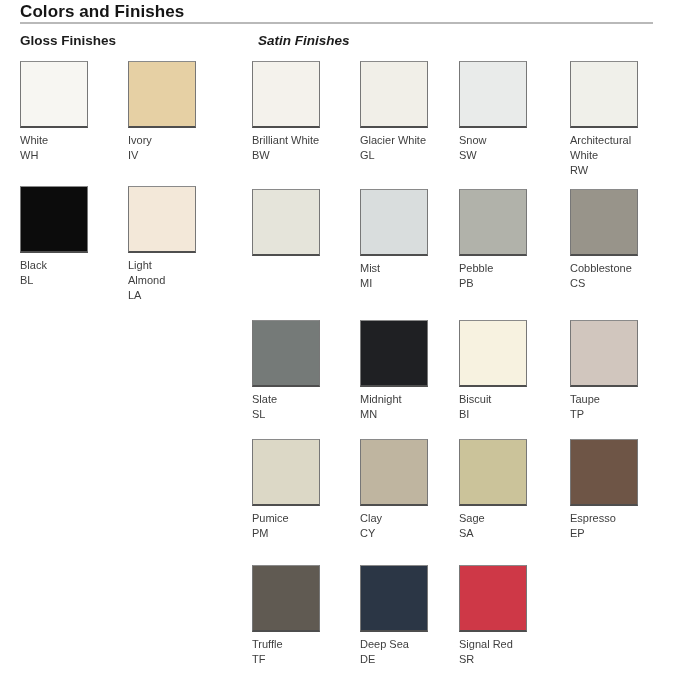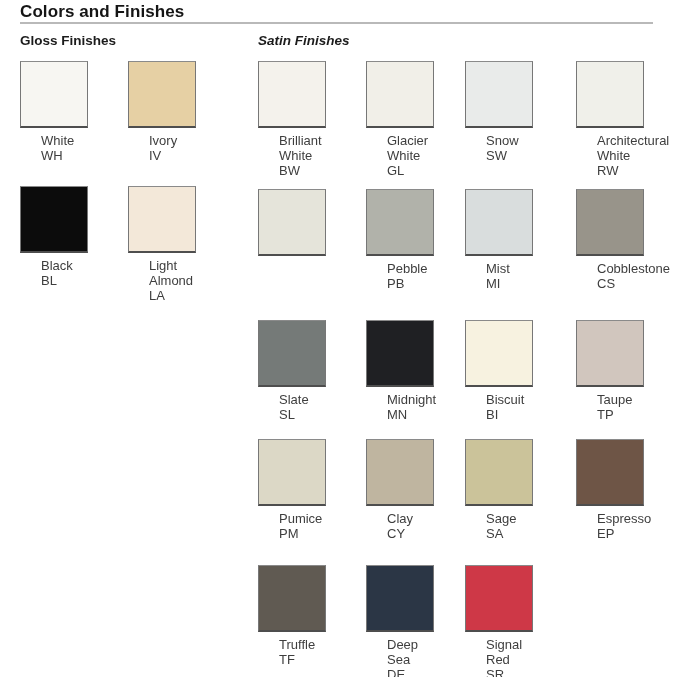--- a/index.html
+++ b/index.html
@@ -47,7 +47,7 @@
     border-bottom: 2px solid #4e4e4e;
     box-sizing: content-box;
   }
-  .label { margin-top: 5px; font-size: 13px; line-height: 15px; color: #3e3e3e; margin-left: 21px; }
+  .label { margin-top: 5px; font-size: 11px; line-height: 15px; color: #3e3e3e; }
   .swatch-name { white-space: pre-line; }
 </style>
 </head>

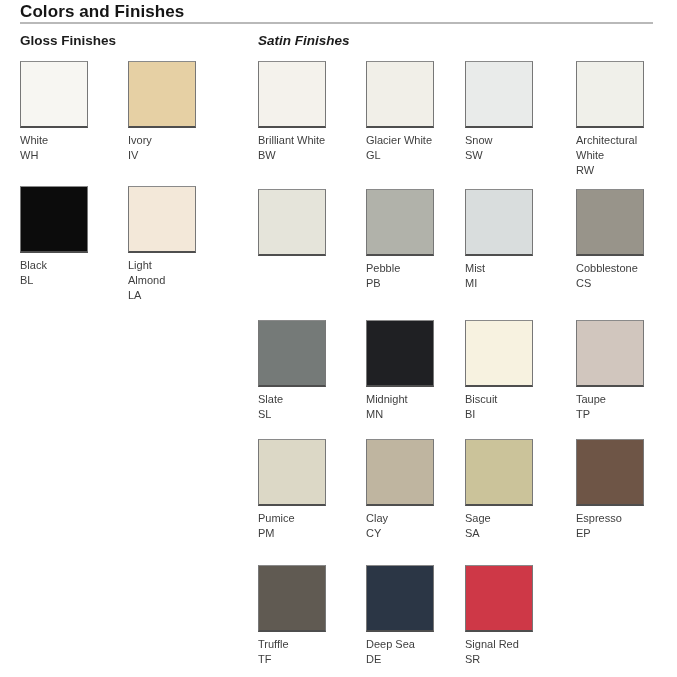--- a/index.html
+++ b/index.html
@@ -34,7 +34,7 @@
     grid-template-rows: 125px auto;
   }
   .grid.satin {
-    left: 258px; top: 61px;
+    left: 252px; top: 61px;
     grid-template-columns: 108px 99px 111px 68px;
     grid-template-rows: 128px 131px 119px 126px auto;
   }

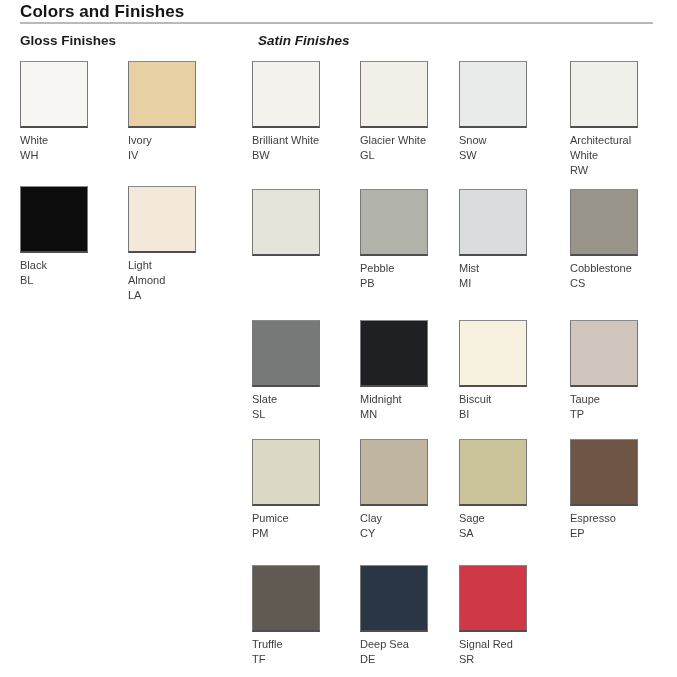--- a/index.html
+++ b/index.html
@@ -133,6 +133,14 @@
   </div>
 
   <div class="cell">
+    <div class="chip" style="background: rgb(217, 221, 221);"></div>
+    <div class="label">
+      <div class="swatch-name">Mist</div>
+      <div class="swatch-code">MI</div>
+    </div>
+  </div>
+
+  <div class="cell">
     <div class="chip" style="background: rgb(177, 178, 170);"></div>
     <div class="label">
       <div class="swatch-name">Pebble</div>
@@ -141,14 +149,6 @@
   </div>
 
   <div class="cell">
-    <div class="chip" style="background: rgb(217, 221, 221);"></div>
-    <div class="label">
-      <div class="swatch-name">Mist</div>
-      <div class="swatch-code">MI</div>
-    </div>
-  </div>
-
-  <div class="cell">
     <div class="chip" style="background: rgb(152, 148, 138);"></div>
     <div class="label">
       <div class="swatch-name">Cobblestone</div>

